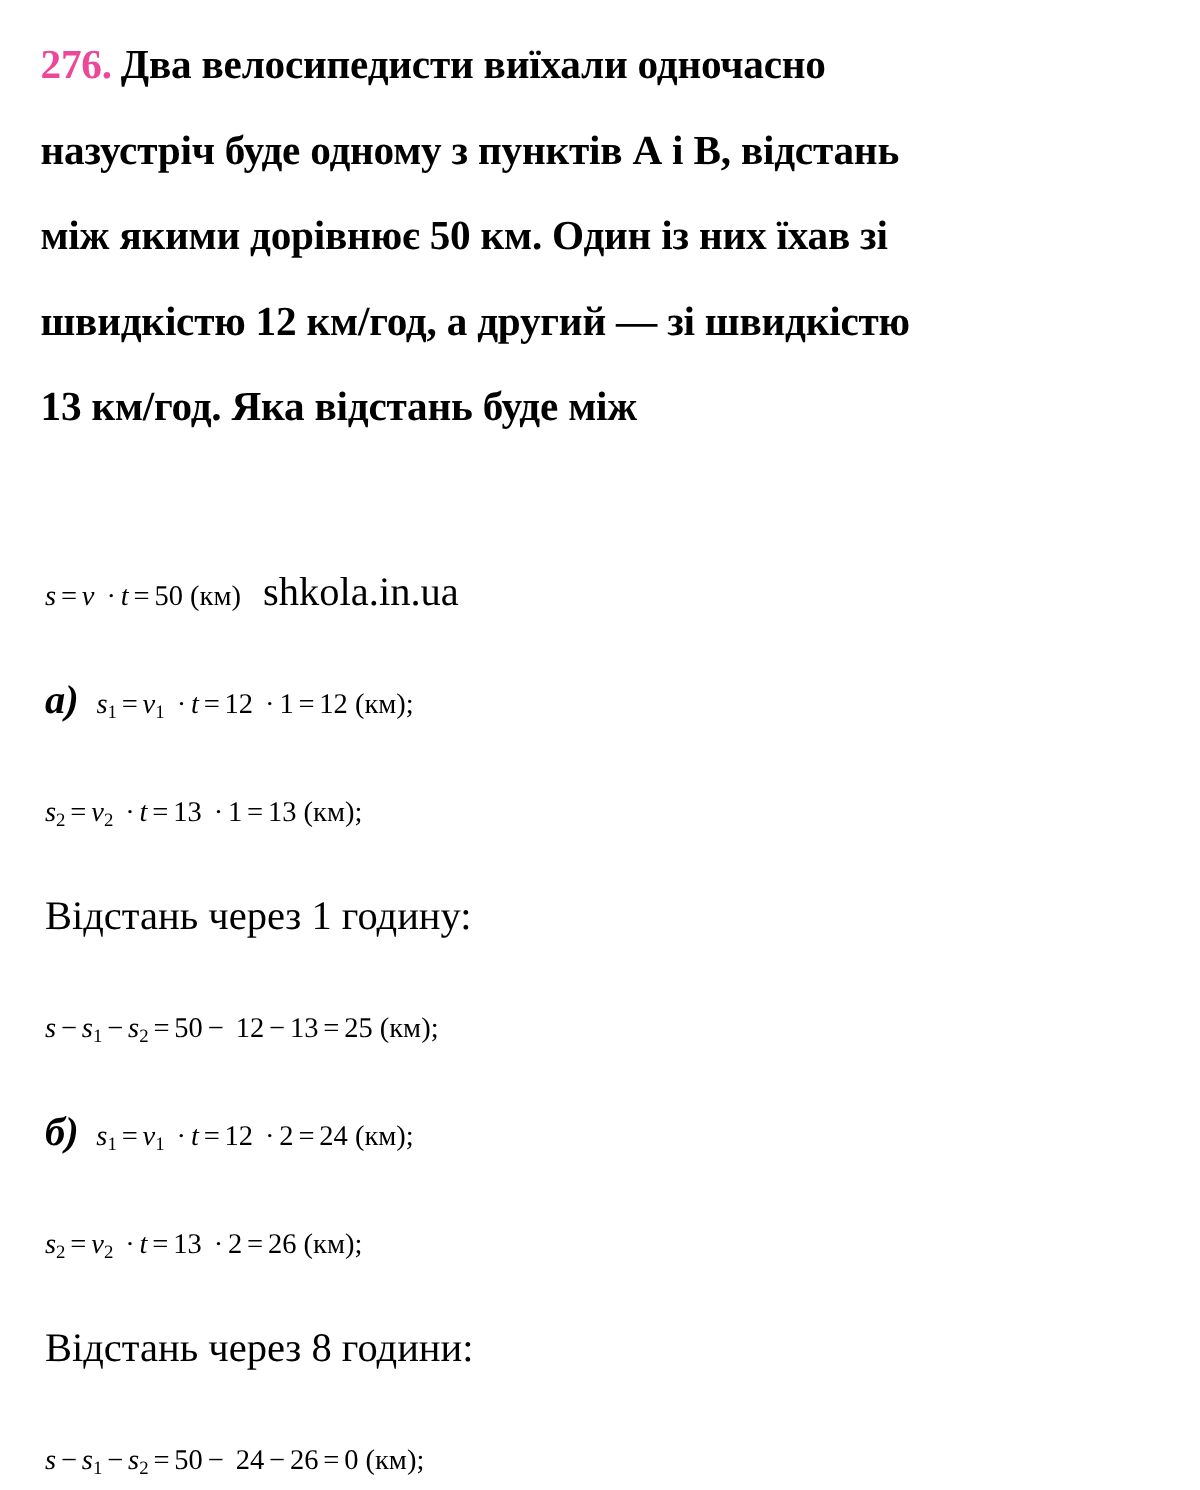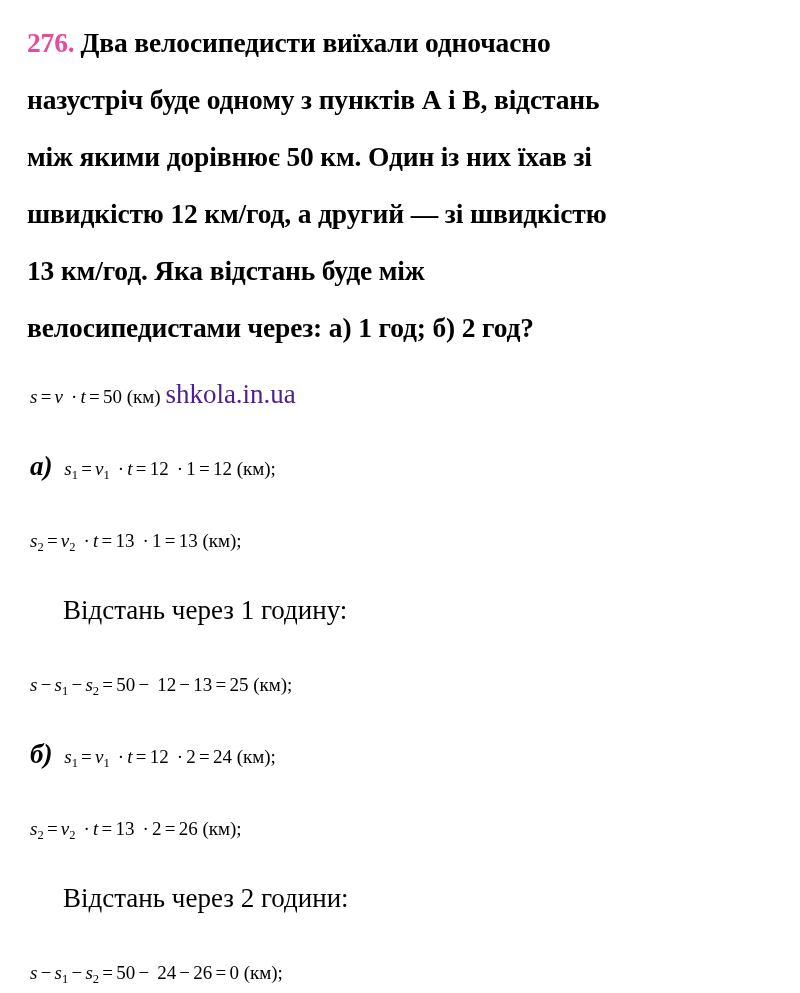--- a/index.html
+++ b/index.html
@@ -113,7 +113,6 @@
     <div class="stmt-line">між якими дорівнює 50 км. Один із них їхав зі</div>
     <div class="stmt-line">швидкістю 12 км/год, а другий — зі швидкістю</div>
     <div class="stmt-line">13 км/год. Яка відстань буде між</div>
-    <div class="stmt-line">велосипедистами через: а) 1 год; б) 2 год?</div>
 
   </div>
 

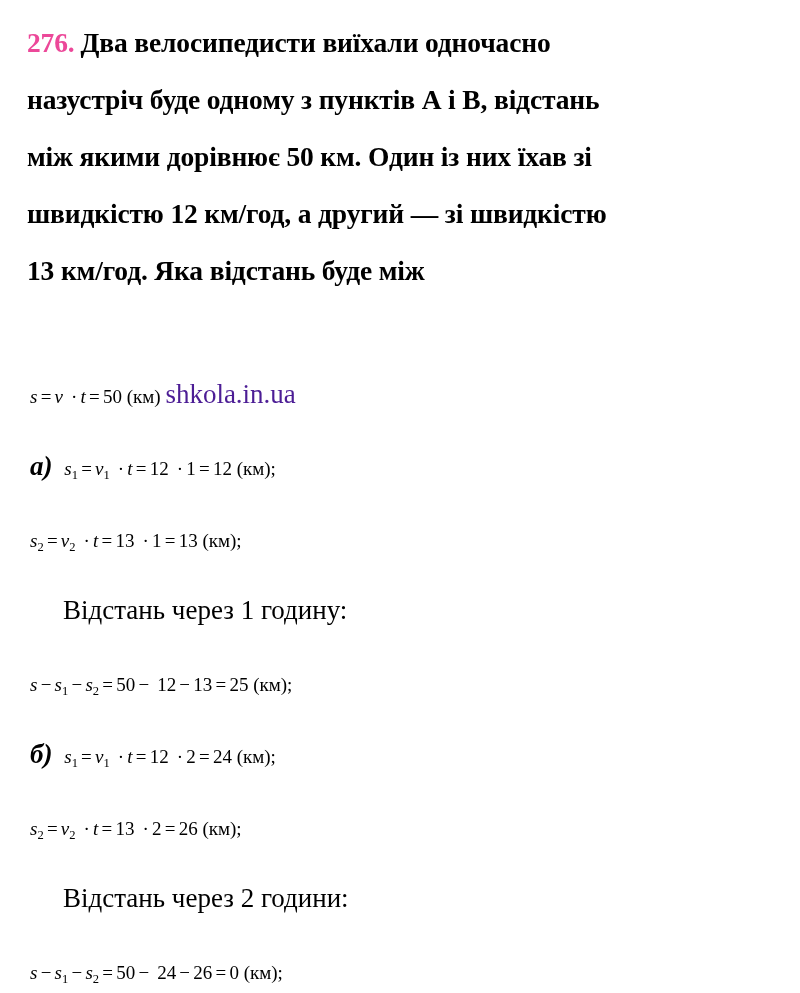--- a/index.html
+++ b/index.html
@@ -90,7 +90,8 @@
   }
   .watermark {
     font-style: normal;
-    color: #4c1d95;
+    margin-left: 10px;
+    color: #000000;
   }
   .plaintext {
     font-style: normal;

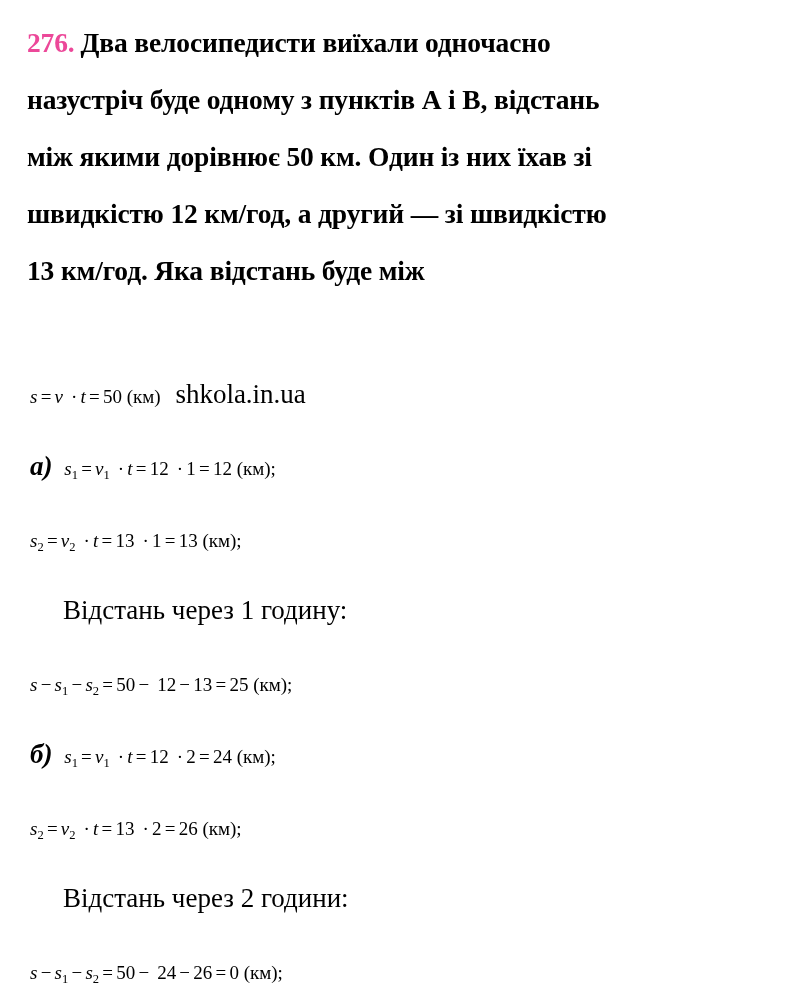--- a/index.html
+++ b/index.html
@@ -96,7 +96,6 @@
   .plaintext {
     font-style: normal;
     font-size: 27px;
-    margin-left: 33px;
   }
 </style>
 </head>

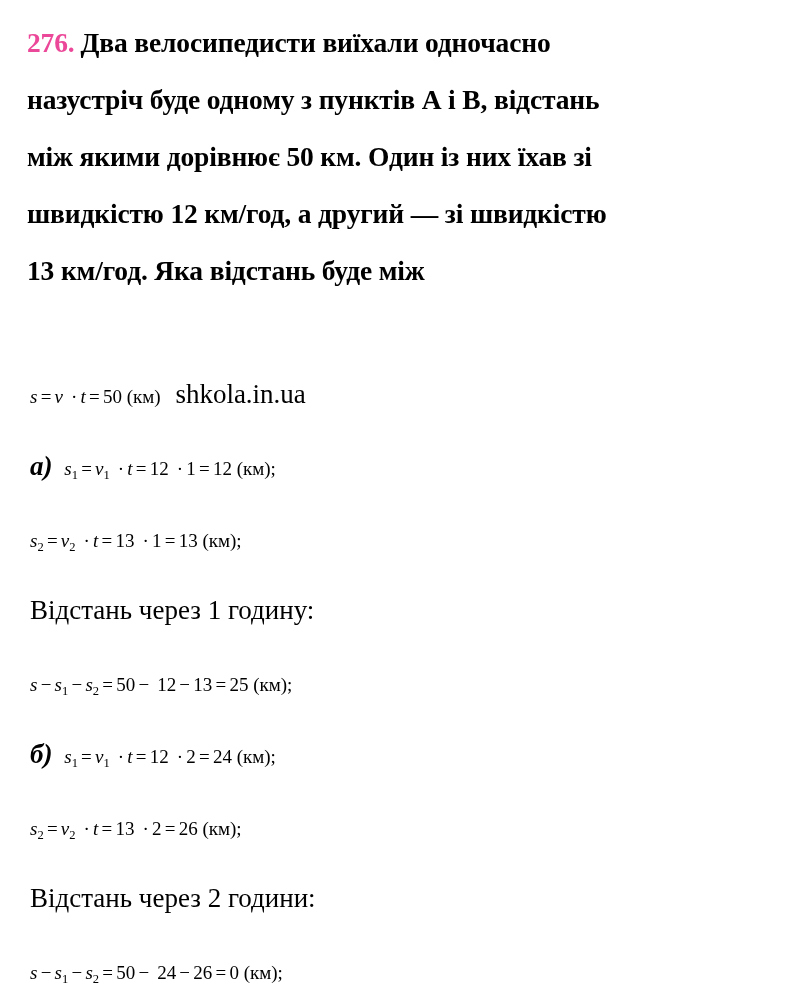--- a/index.html
+++ b/index.html
@@ -159,7 +159,7 @@
     </div>
 
     <div class="sol-line">
-      <span class="plaintext">Відстань через 2 години:</span>
+      <span class="plaintext">Відстань через 8 години:</span>
     </div>
 
     <div class="sol-line">

